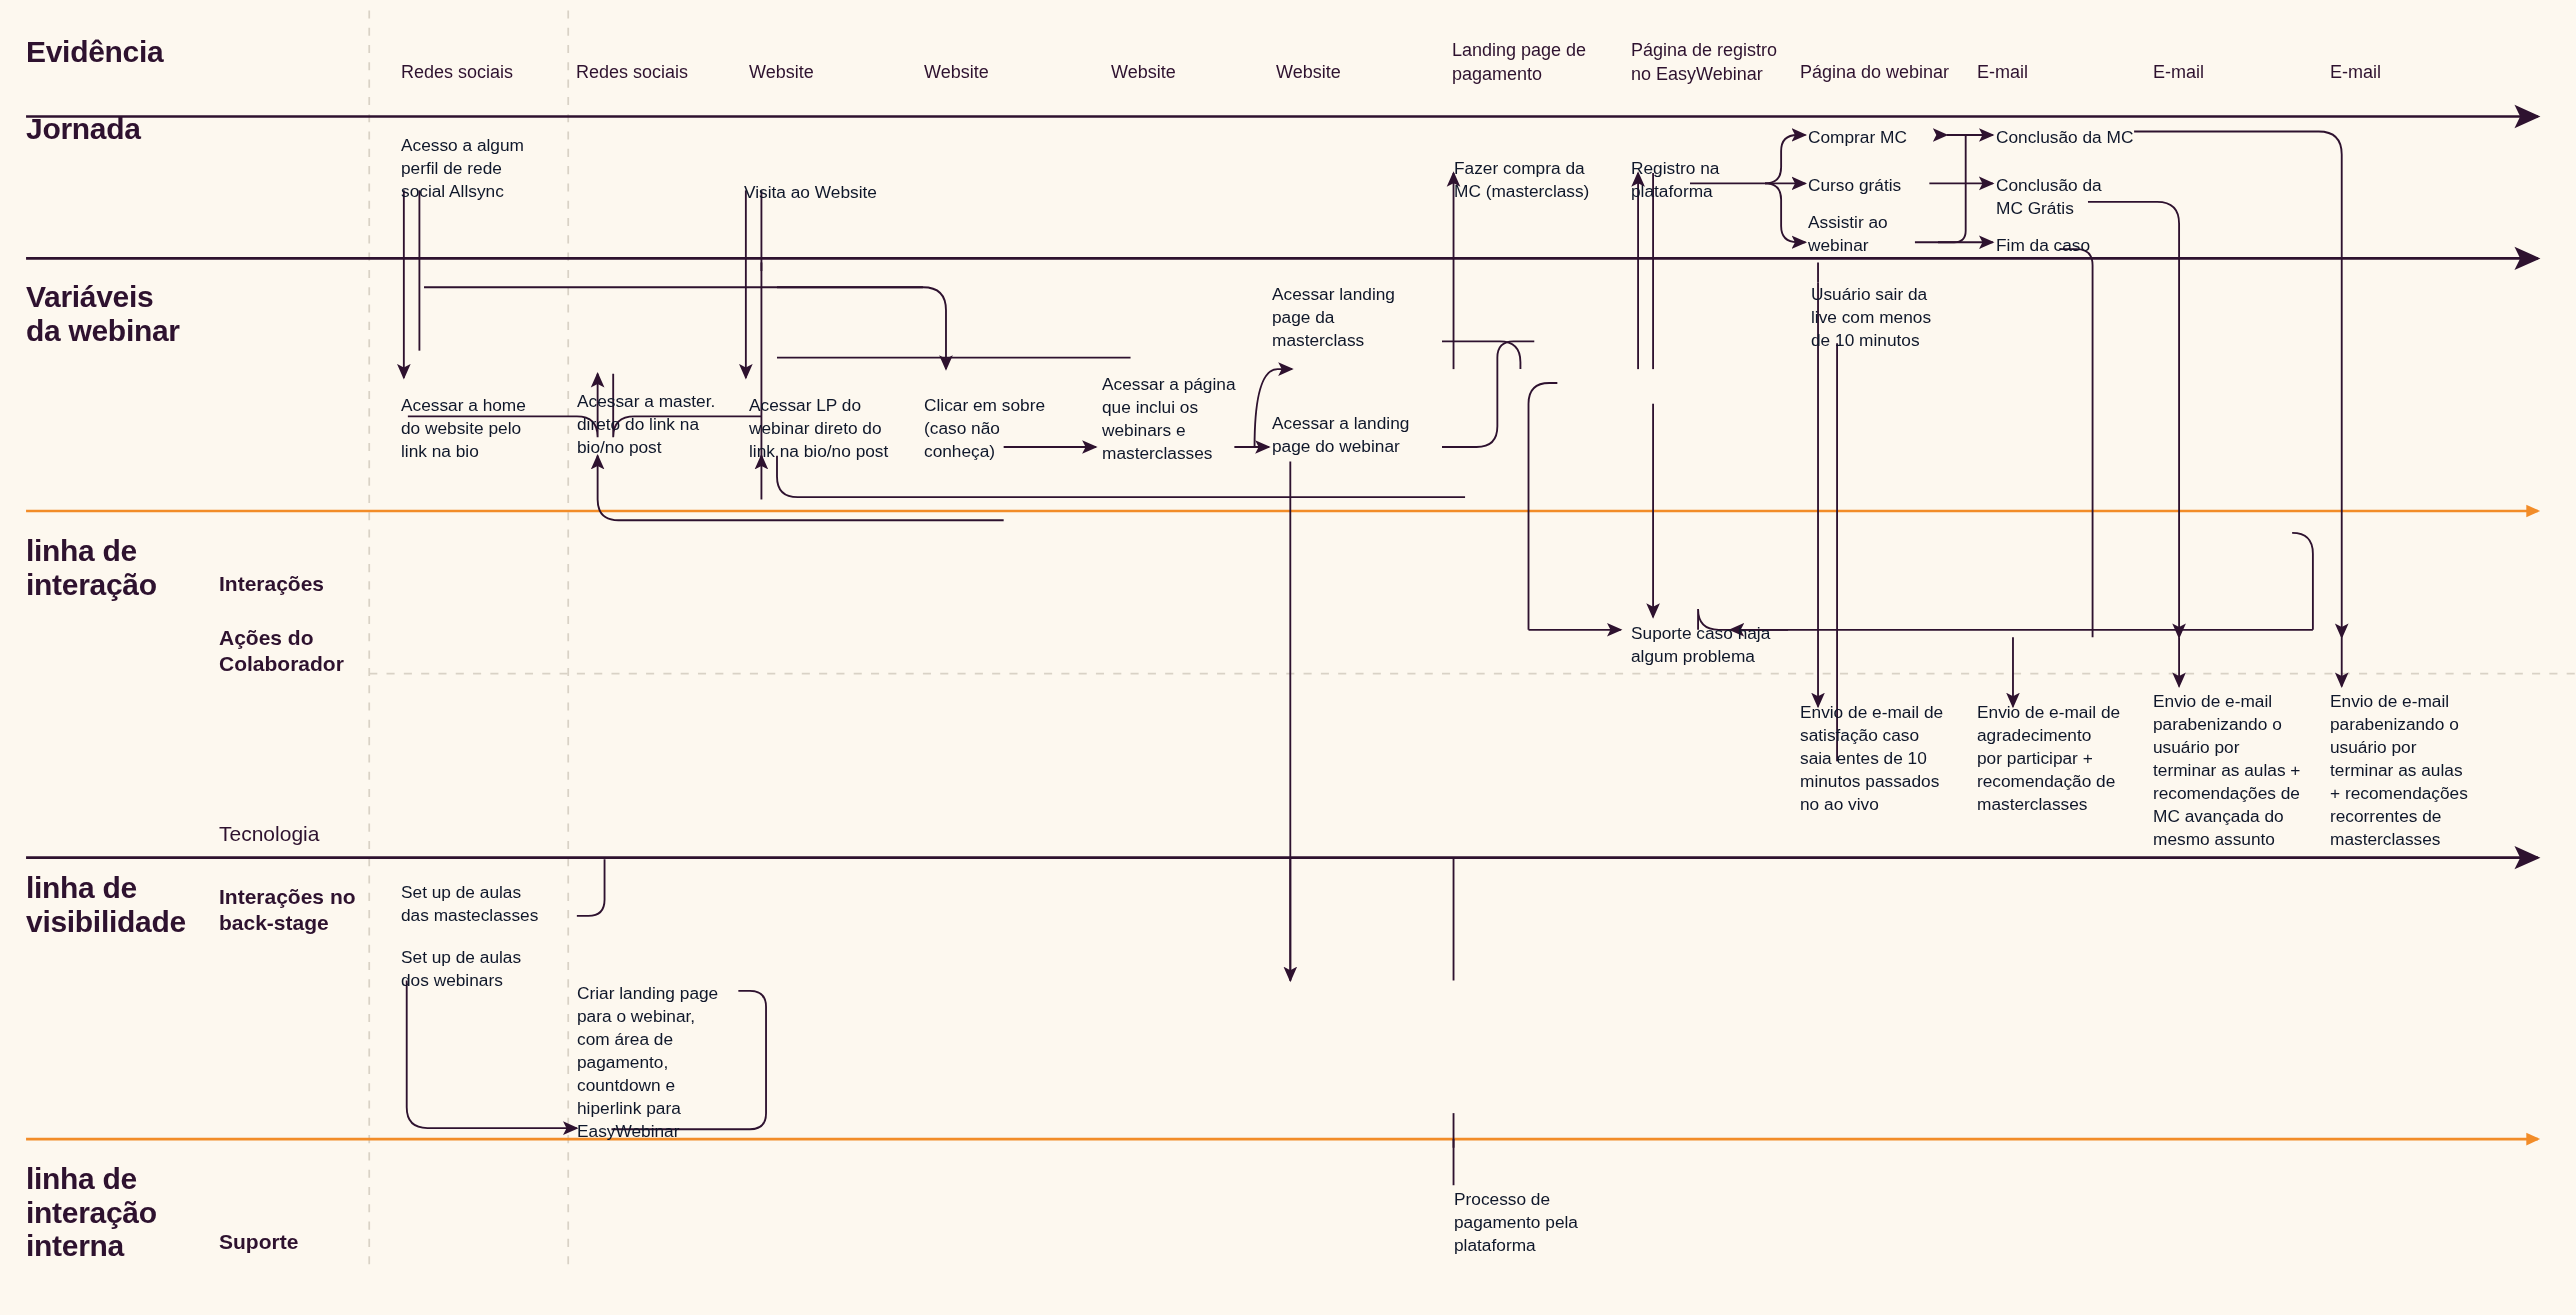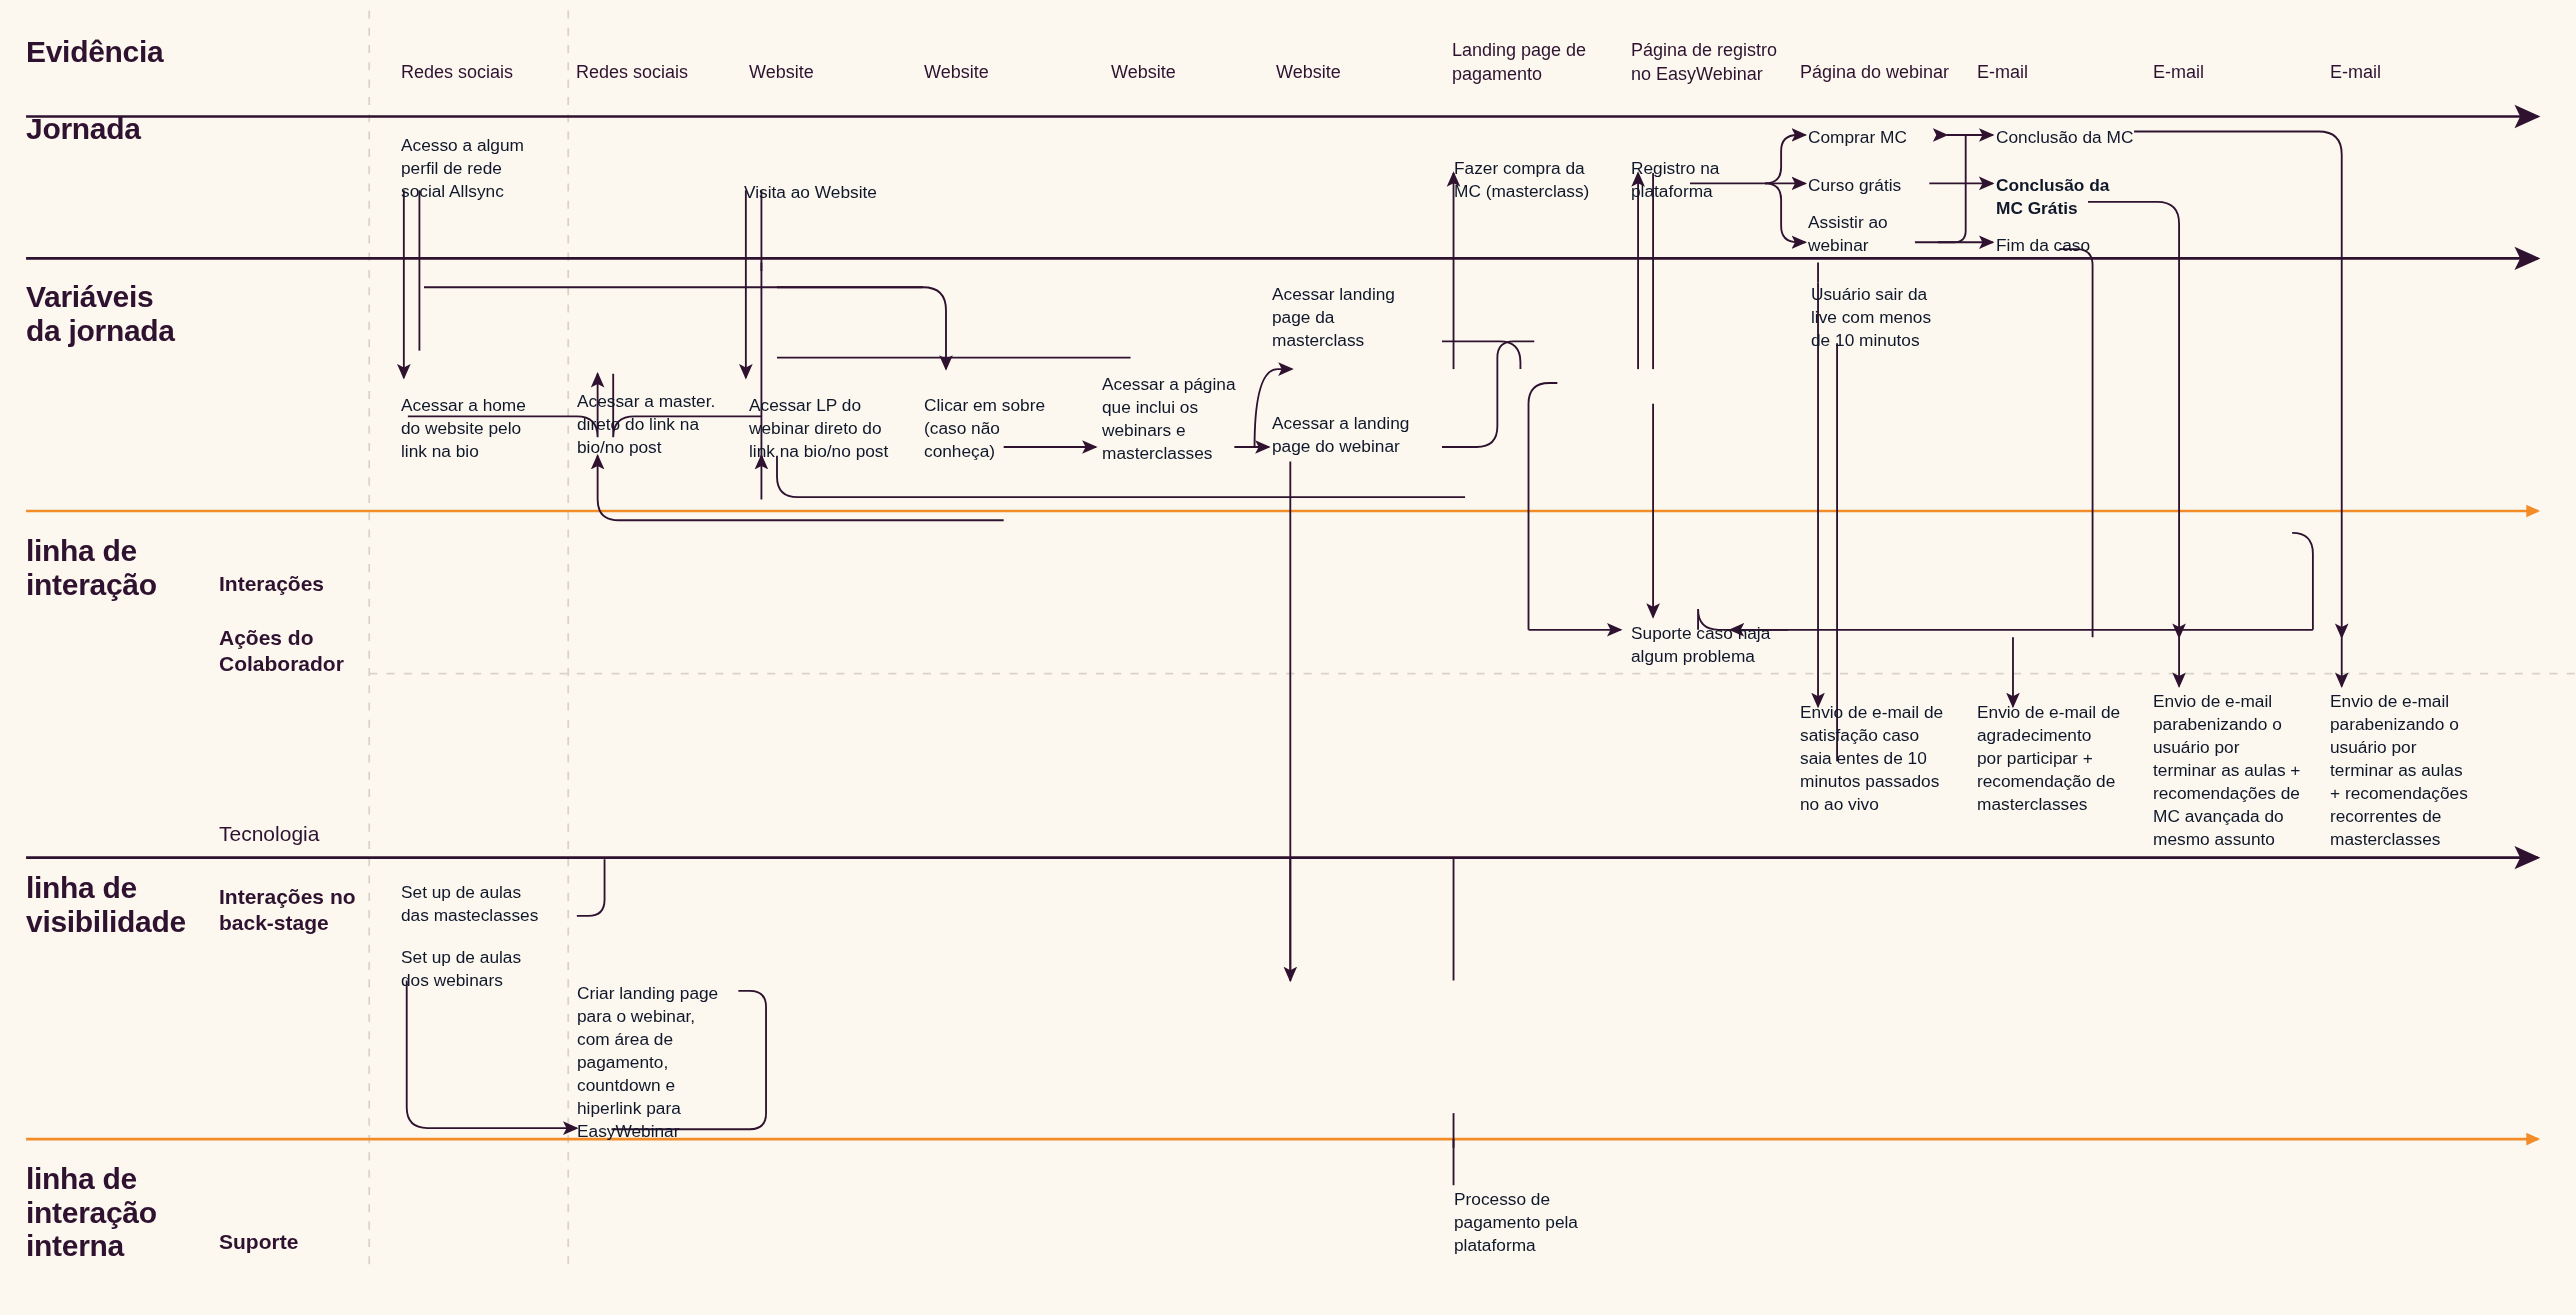--- a/index.html
+++ b/index.html
@@ -218,7 +218,7 @@
   <div class="note" style="left:1808px; top:211px;">Assistir ao
 webinar</div>
   <div class="note nowrap" style="left:1996px; top:126px;">Conclusão da MC</div>
-  <div class="note" style="left:1996px; top:174px;font-weight:bold;">Conclusão da
+  <div class="note" style="left:1996px; top:174px;">Conclusão da
 MC Grátis</div>
   <div class="note nowrap" style="left:1996px; top:234px;">Fim da caso</div>
 

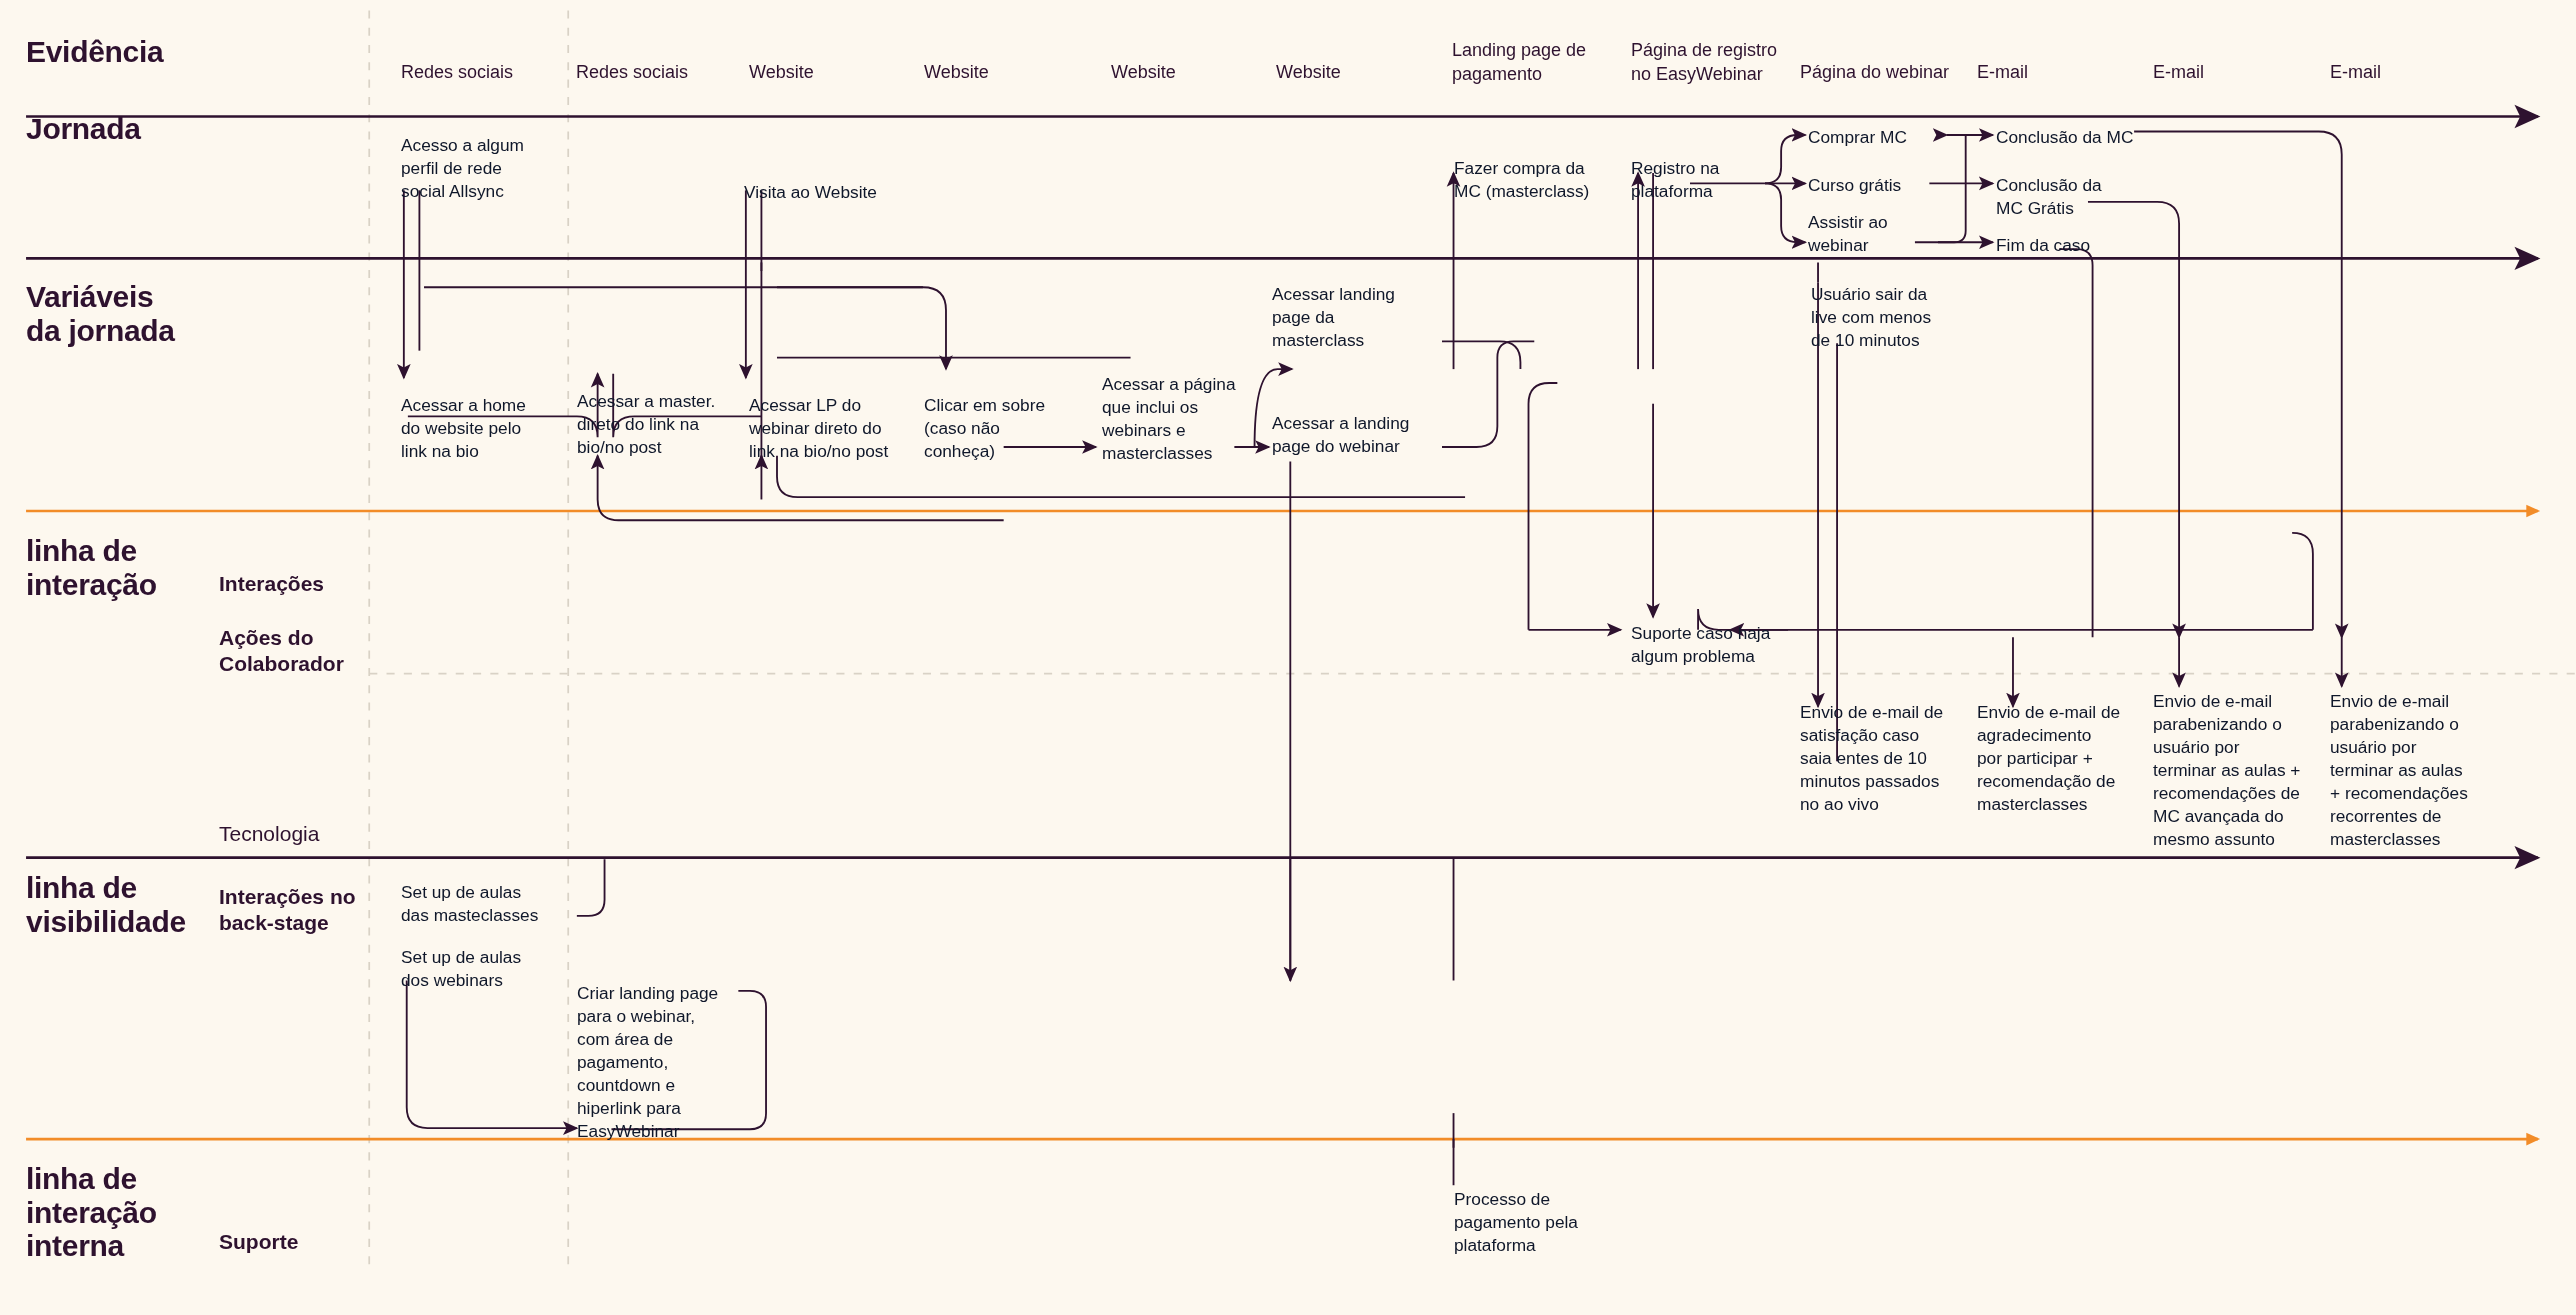--- a/index.html
+++ b/index.html
@@ -173,7 +173,7 @@
   <div class="rowlabel" style="left:26px; top:35px;">Evidência</div>
   <div class="rowlabel" style="left:26px; top:112px;text-align:right;">Jornada</div>
   <div class="rowlabel" style="left:26px; top:280px;">Variáveis
-da jornada</div>
+da webinar</div>
   <div class="rowlabel" style="left:26px; top:534px;">linha de
 interação</div>
   <div class="rowlabel" style="left:26px; top:871px;">linha de

